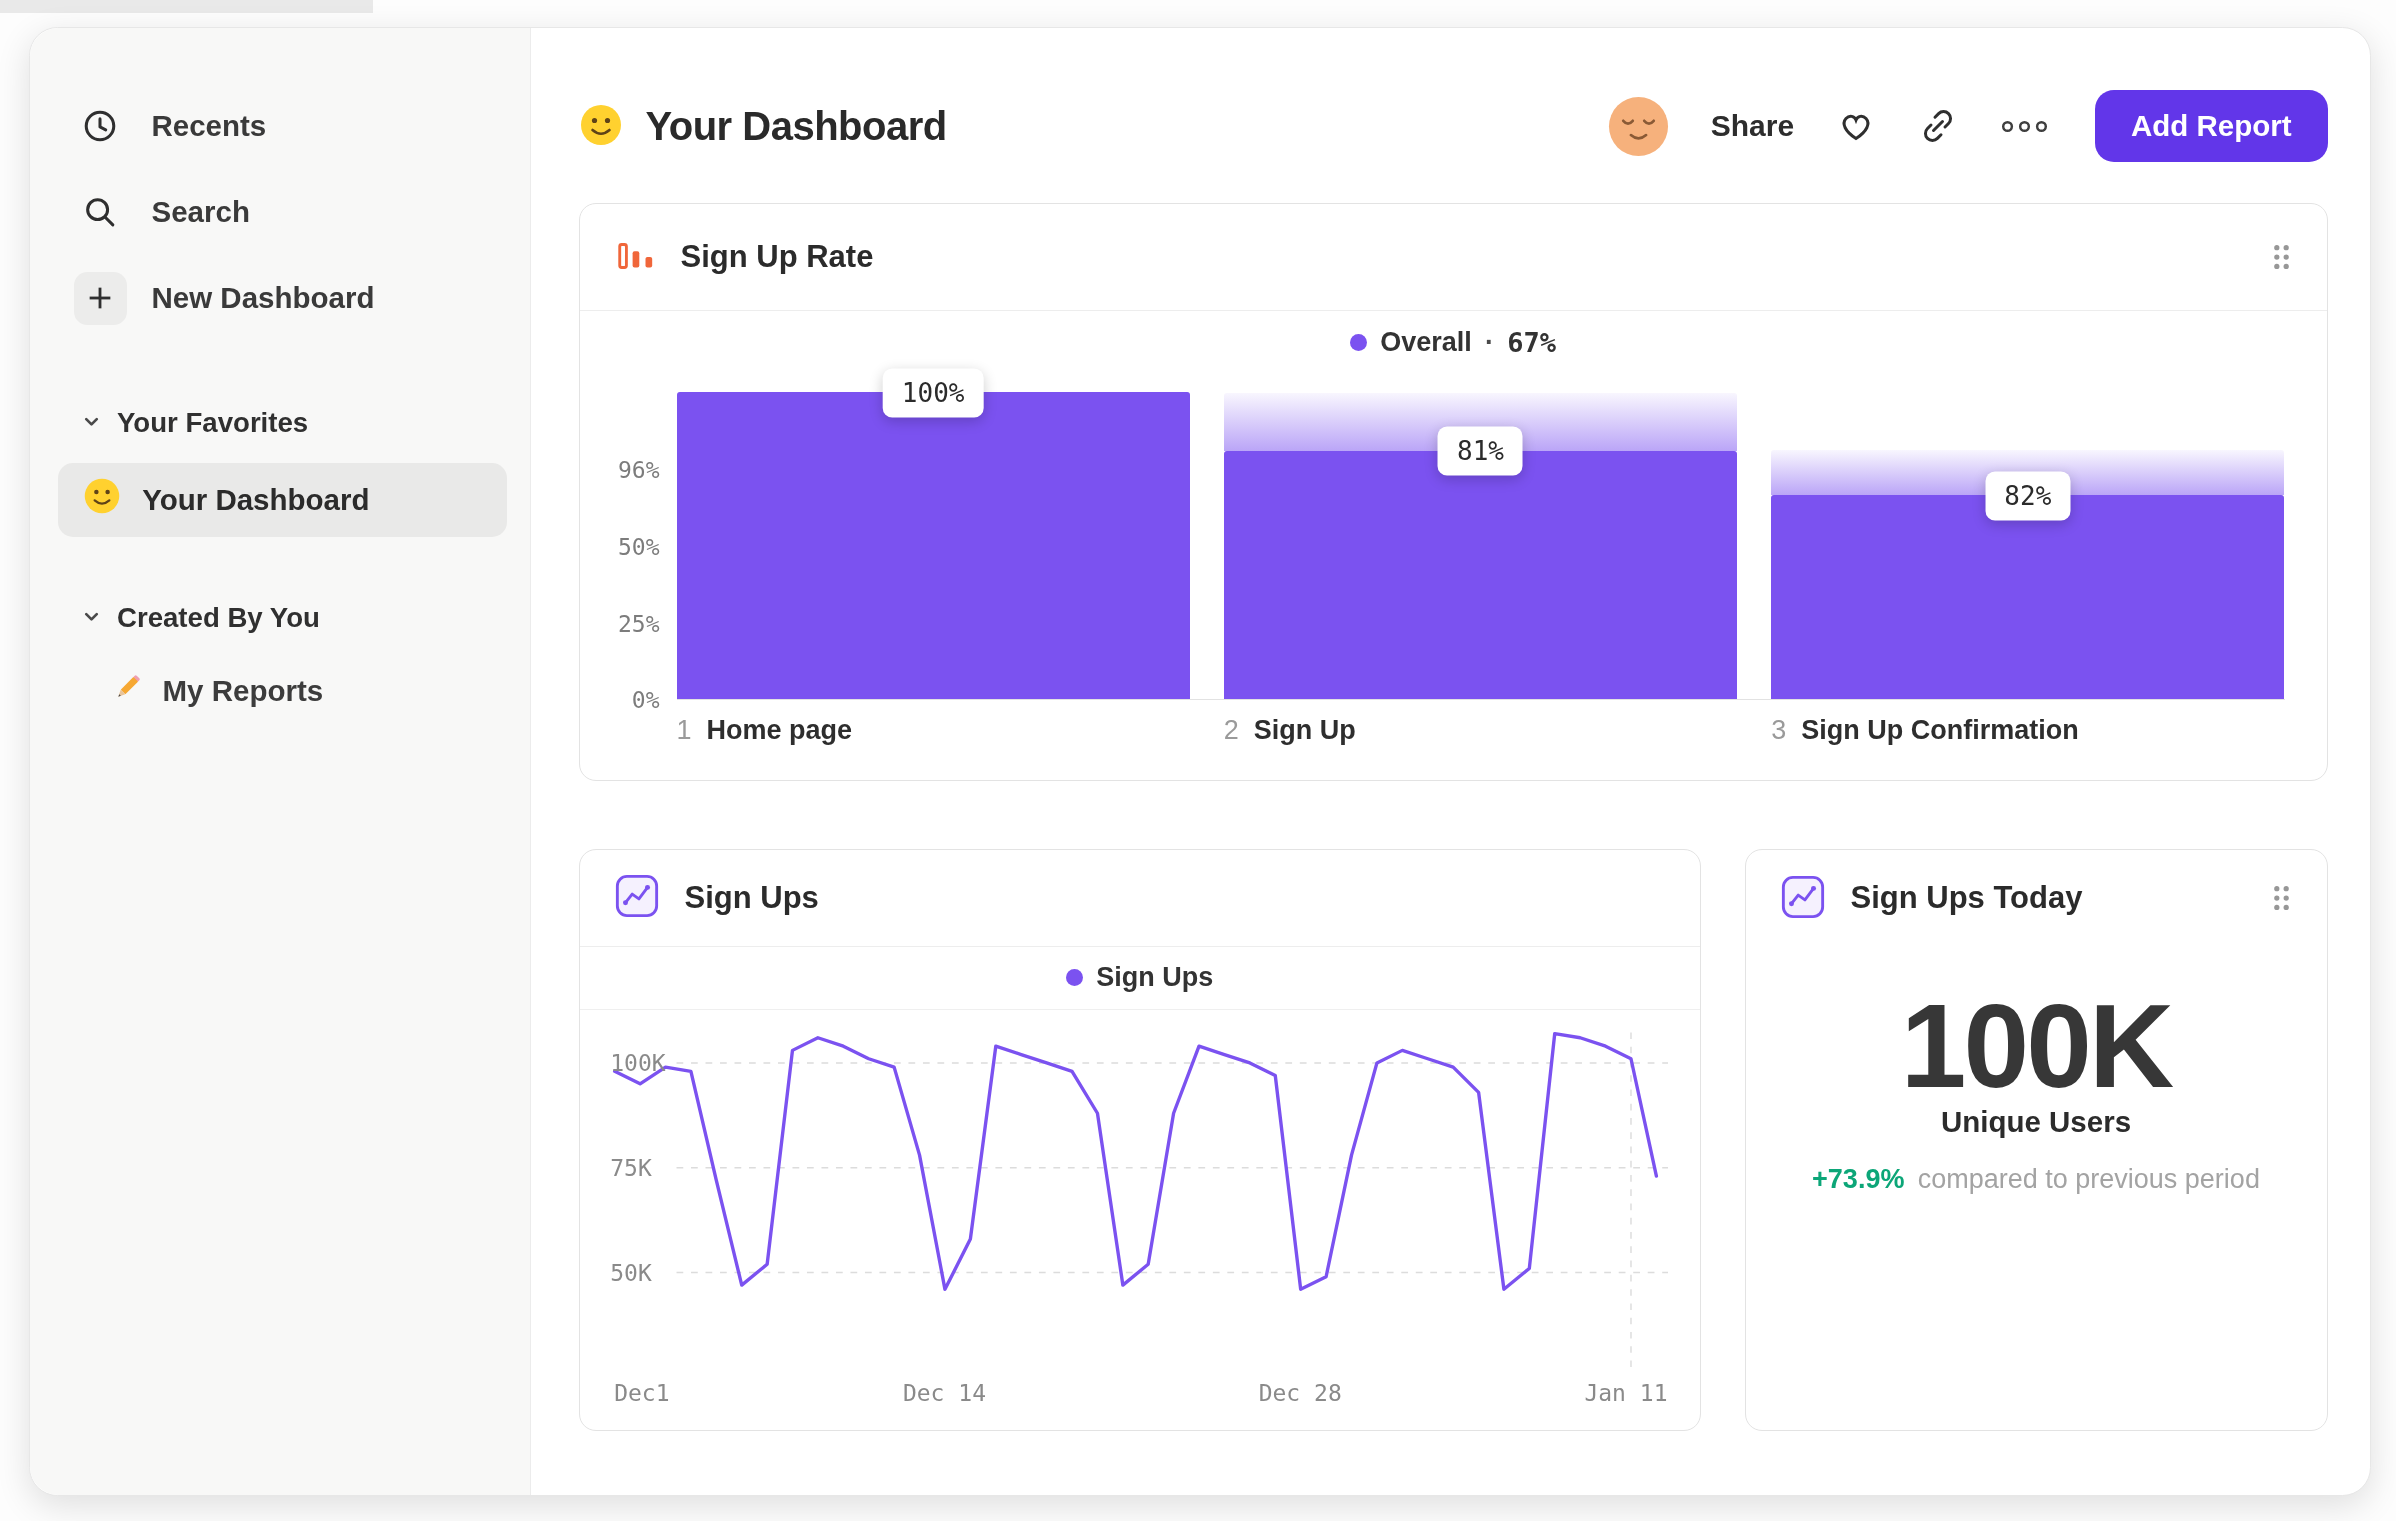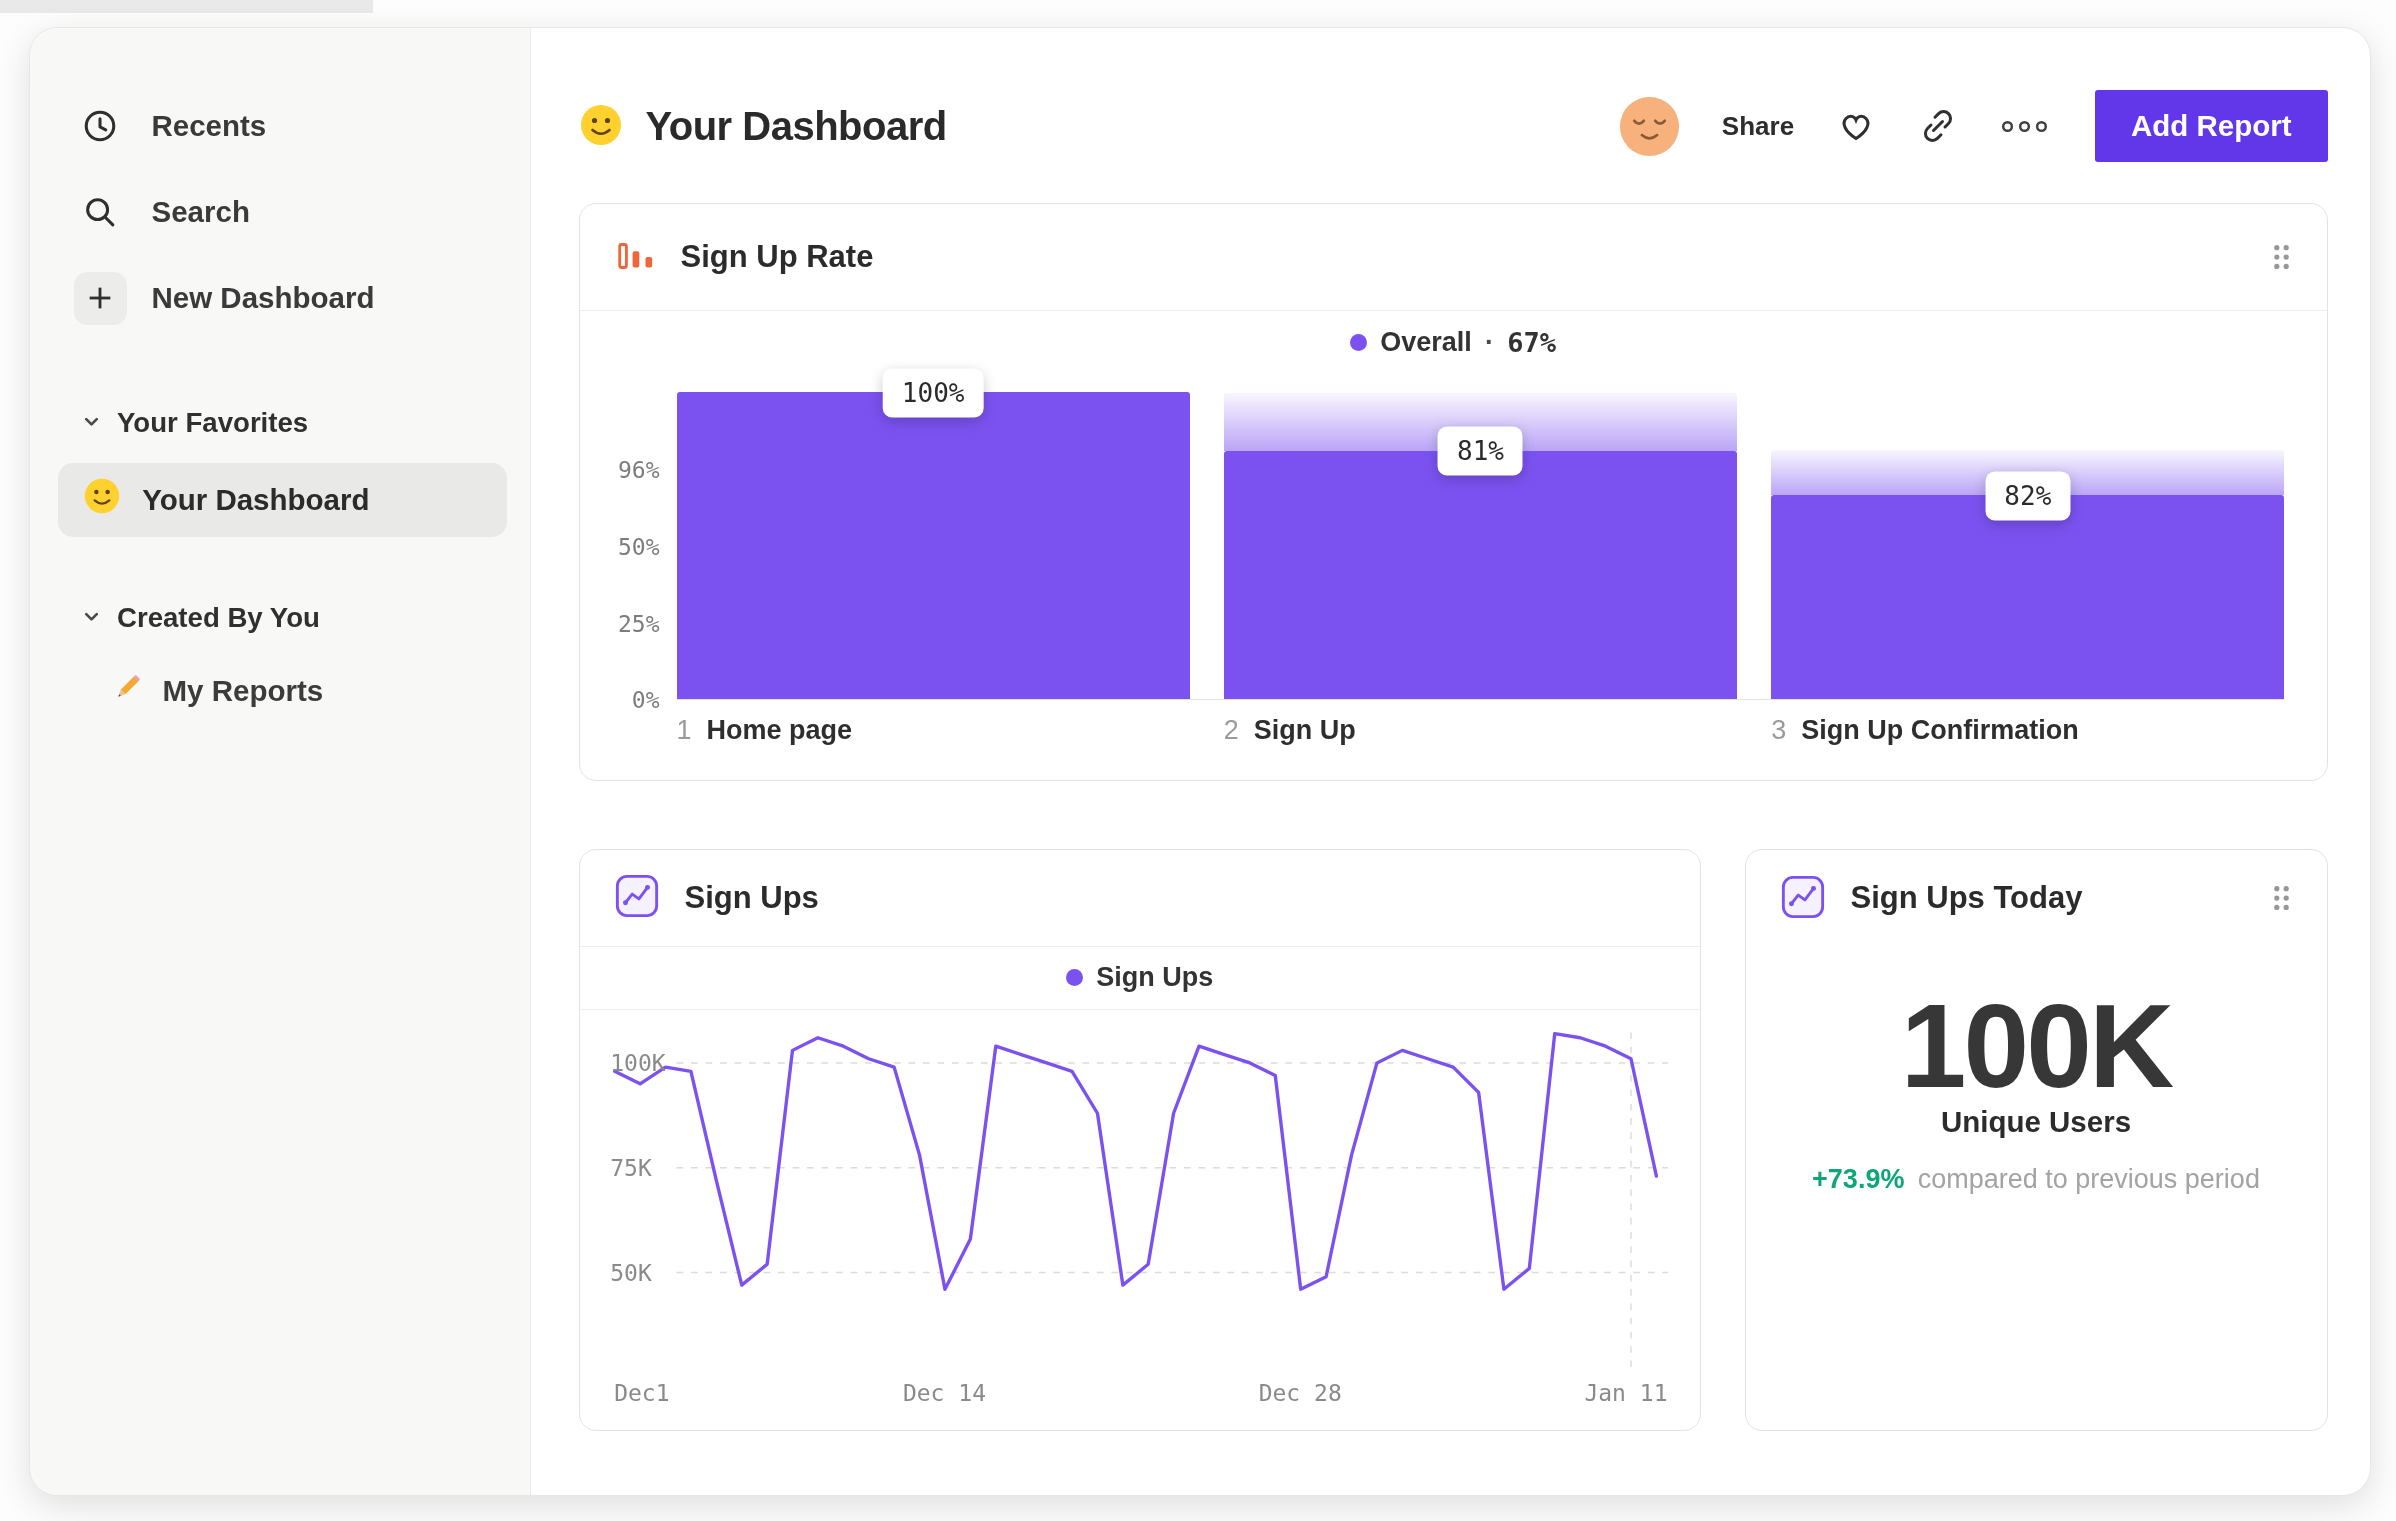--- a/index.html
+++ b/index.html
@@ -45,7 +45,7 @@
   .page-title { font-size:40px; font-weight:700; color:#2a2a2a; letter-spacing:-0.5px; }
   .head-actions { margin-left:auto; display:flex; align-items:center; gap:42px; }
   .avatar { width:61px; height:61px; border-radius:50%; display:block; cursor:pointer; }
-  .share-label { font-size:26px; font-weight:600; color:#2d2d2d; cursor:pointer; }
+  .share-label { font-size:30px; font-weight:600; color:#2d2d2d; cursor:pointer; }
   .icon-btn { display:flex; align-items:center; justify-content:center; cursor:pointer; }
   .add-report-btn {
     border:none; background:#6236e9; color:#fff; font-family:inherit;

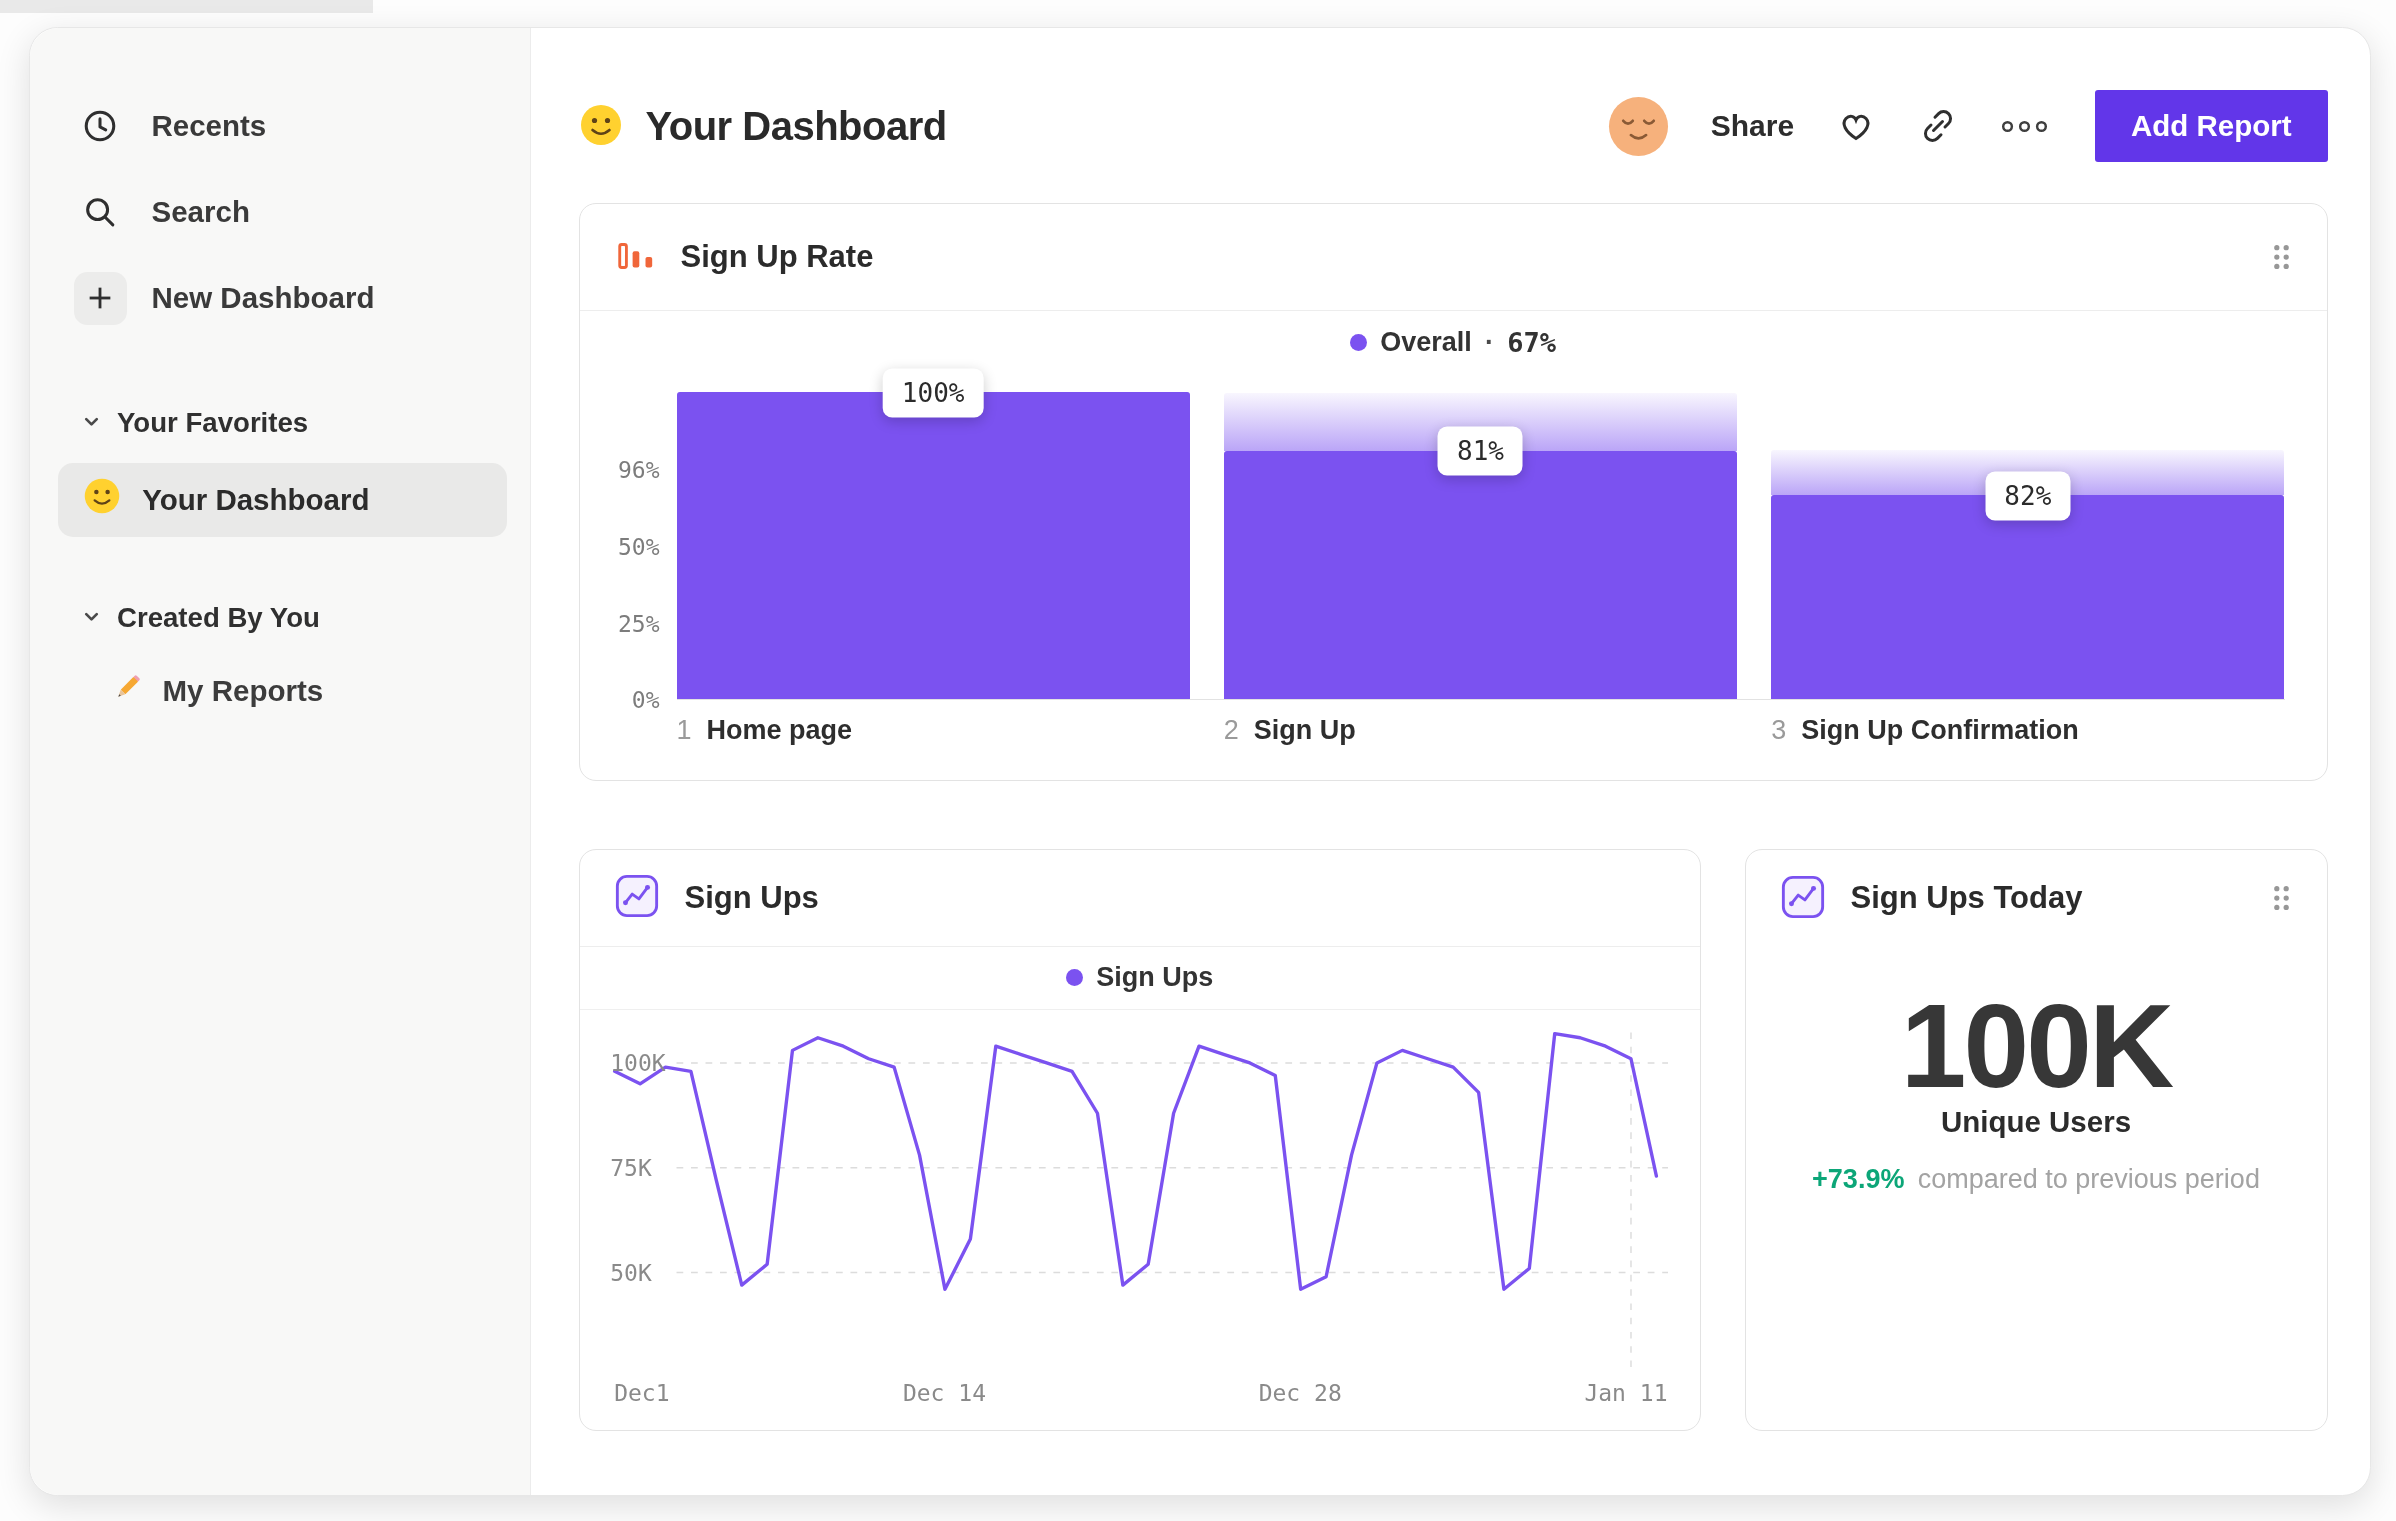--- a/index.html
+++ b/index.html
@@ -50,7 +50,7 @@
   .add-report-btn {
     border:none; background:#6236e9; color:#fff; font-family:inherit;
     font-size:29.5px; font-weight:600; height:72px; padding:0 36px;
-    border-radius:3px; cursor:pointer; margin-left:3.8px;
+    border-radius:19px; cursor:pointer; margin-left:3.8px;
   }
 
   .card { background:#fff; border:1.4px solid #e3e3e3; border-radius:17px; }

